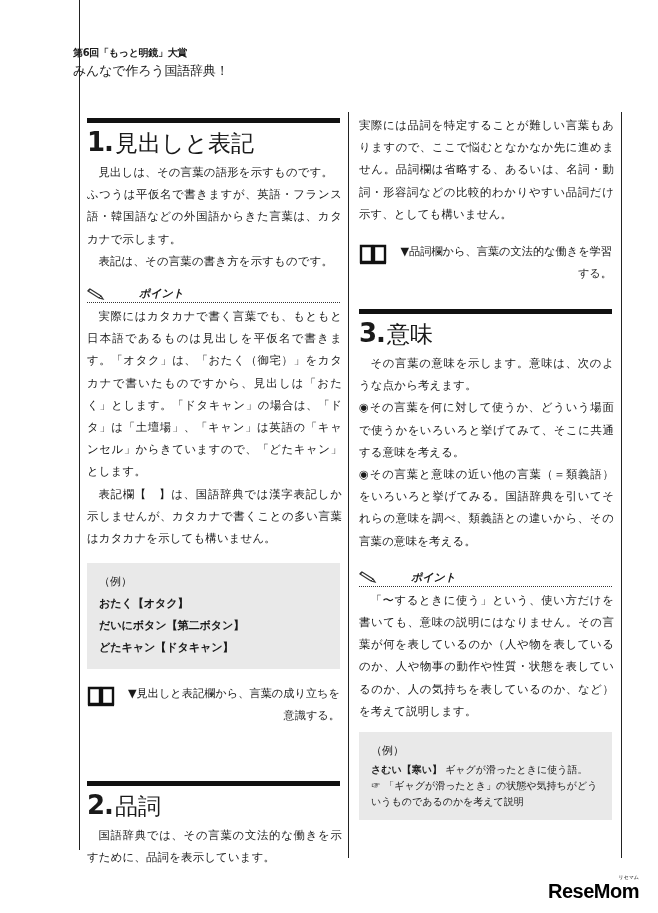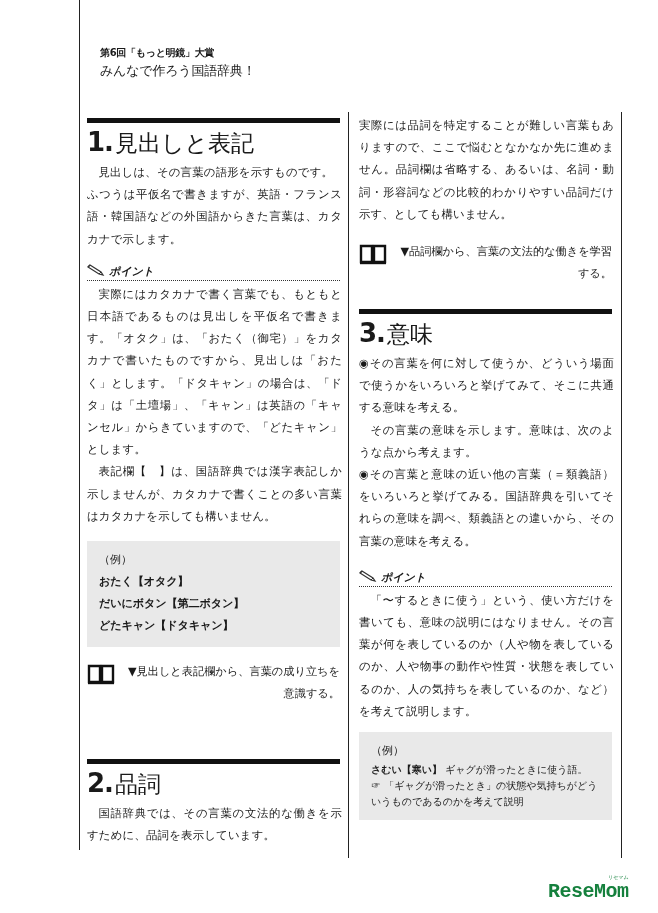--- a/index.html
+++ b/index.html
@@ -12,7 +12,7 @@
   .rule-mid { position: absolute; left: 348px; top: 112px; width: 1px; height: 746px; background: #222; }
   .rule-right { position: absolute; left: 621px; top: 112px; width: 1px; height: 746px; background: #222; }
 
-  .header { position: absolute; left: 100px; top: 46px; }
+  .header { position: absolute; left: 73px; top: 46px; }
   .header .sub { font-family: "DejaVu Sans", sans-serif; font-size: 10px; font-weight: bold; letter-spacing: -0.3px; }
   .header .main { font-family: "DejaVu Sans", sans-serif; font-size: 13px; margin-top: 2px; letter-spacing: -0.2px; }
 

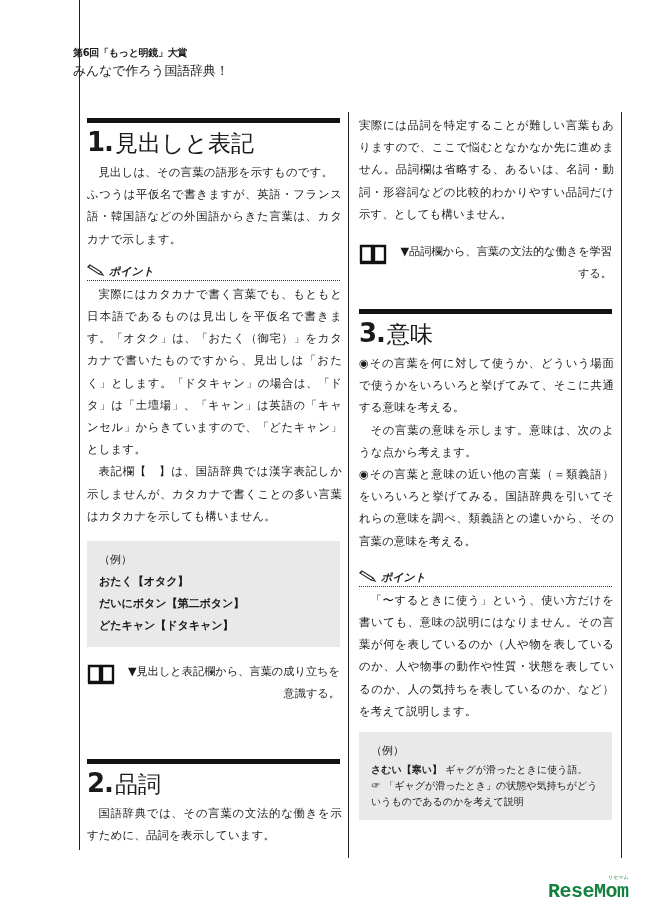--- a/index.html
+++ b/index.html
@@ -66,6 +66,7 @@
     </div>
     <p class="body indent">見出しは、その言葉の語形を示すものです。</p>
     <p class="body">ふつうは平仮名で書きますが、英語・フランス語・韓国語などの外国語からきた言葉は、カタカナで示します。</p>
+    <p class="body indent">表記は、その言葉の書き方を示すものです。</p>
 
     <div style="height:14px"></div>
     <div class="point-head">

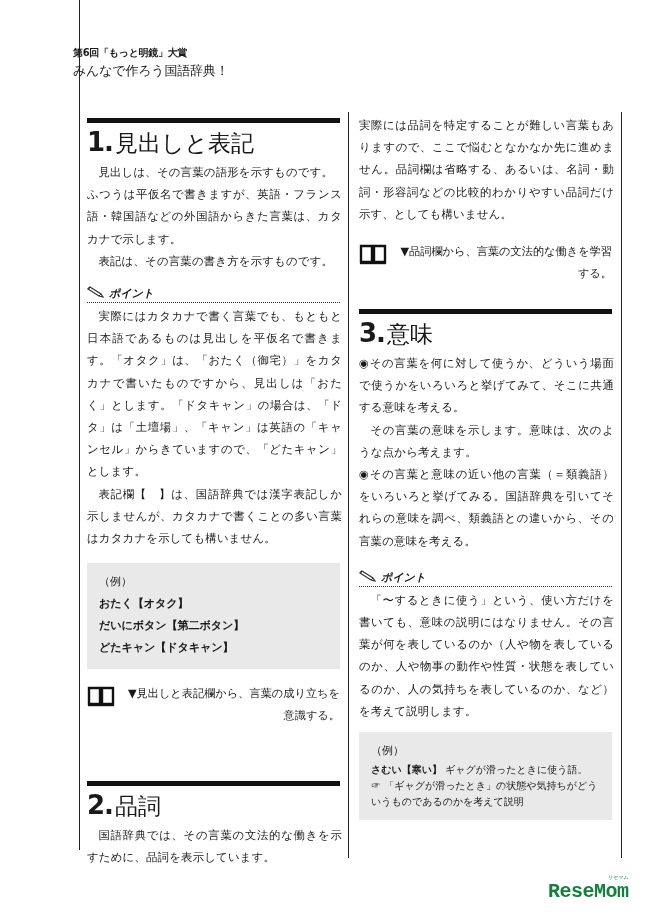--- a/index.html
+++ b/index.html
@@ -29,7 +29,7 @@
   p.indent { text-indent: 1em; }
   .b { font-weight: bold; font-family: "DejaVu Sans", sans-serif; }
 
-  .point-head { display: flex; border-bottom: 1px dotted #333; padding-bottom: 1px; margin-bottom: 2px; width: 253px; }
+  .point-head { display: flex; align-items: center; border-bottom: 1px dotted #333; padding-bottom: 1px; margin-bottom: 2px; width: 253px; gap: 30px; }
   .point-head .pencil { width: 18px; height: 12px; margin-right: 4px; }
   .point-head .lbl { font-family: "DejaVu Sans", sans-serif; font-weight: bold; font-size: 11px; font-style: italic; }
 

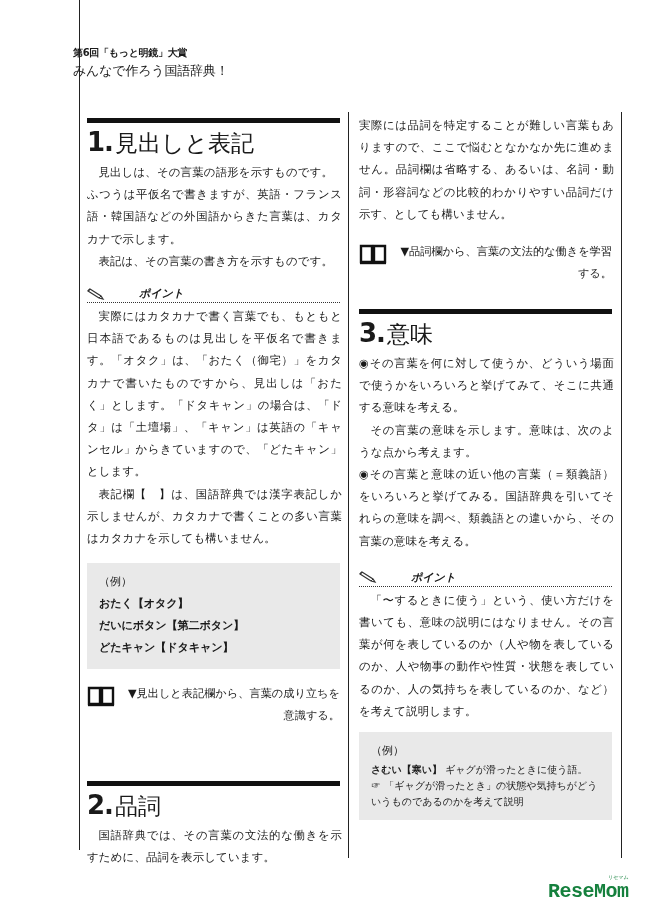--- a/index.html
+++ b/index.html
@@ -128,8 +128,8 @@
       <span class="sec-num">3.</span>
       <span class="sec-label">意味</span>
     </div>
+    <p class="body indent">その言葉の意味を示します。意味は、次のような点から考えます。</p>
     <p class="body">◉その言葉を何に対して使うか、どういう場面で使うかをいろいろと挙げてみて、そこに共通する意味を考える。</p>
-    <p class="body indent">その言葉の意味を示します。意味は、次のような点から考えます。</p>
     <p class="body">◉その言葉と意味の近い他の言葉（＝類義語）をいろいろと挙げてみる。国語辞典を引いてそれらの意味を調べ、類義語との違いから、その言葉の意味を考える。</p>
 
     <div style="height:18px"></div>

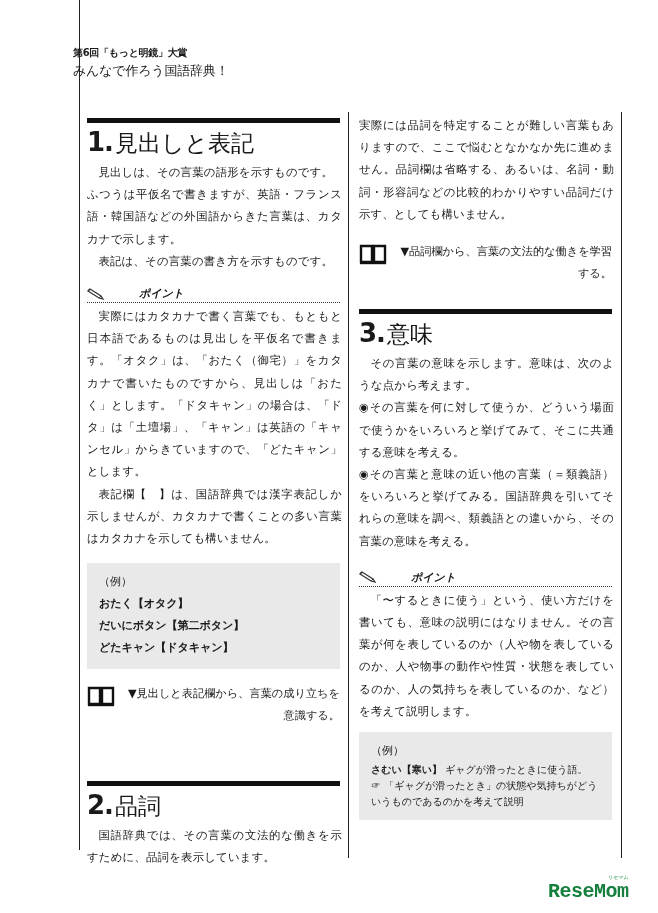--- a/index.html
+++ b/index.html
@@ -42,7 +42,7 @@
   .book .icon { width: 28px; height: 22px; margin-right: 6px; flex: none; margin-top: 2px; }
   .book .txt { font-family: "DejaVu Sans", sans-serif; font-size: 11.2px; line-height: 22px; text-align: right; }
 
-  .logo { position: absolute; left: 548px; top: 880px; font-family: Liberation Mono, monospace; font-weight: bold; font-size: 20px; color: #15803d; letter-spacing: -0.5px; }
+  .logo { position: absolute; left: 548px; top: 880px; font-family: Liberation Sans, sans-serif; font-weight: bold; font-size: 20px; color: #000000; letter-spacing: -0.5px; }
   .logo small { position: absolute; right: 0; top: -6px; font-size: 5px; font-weight: normal; letter-spacing: 0; }
 </style>
 </head>

